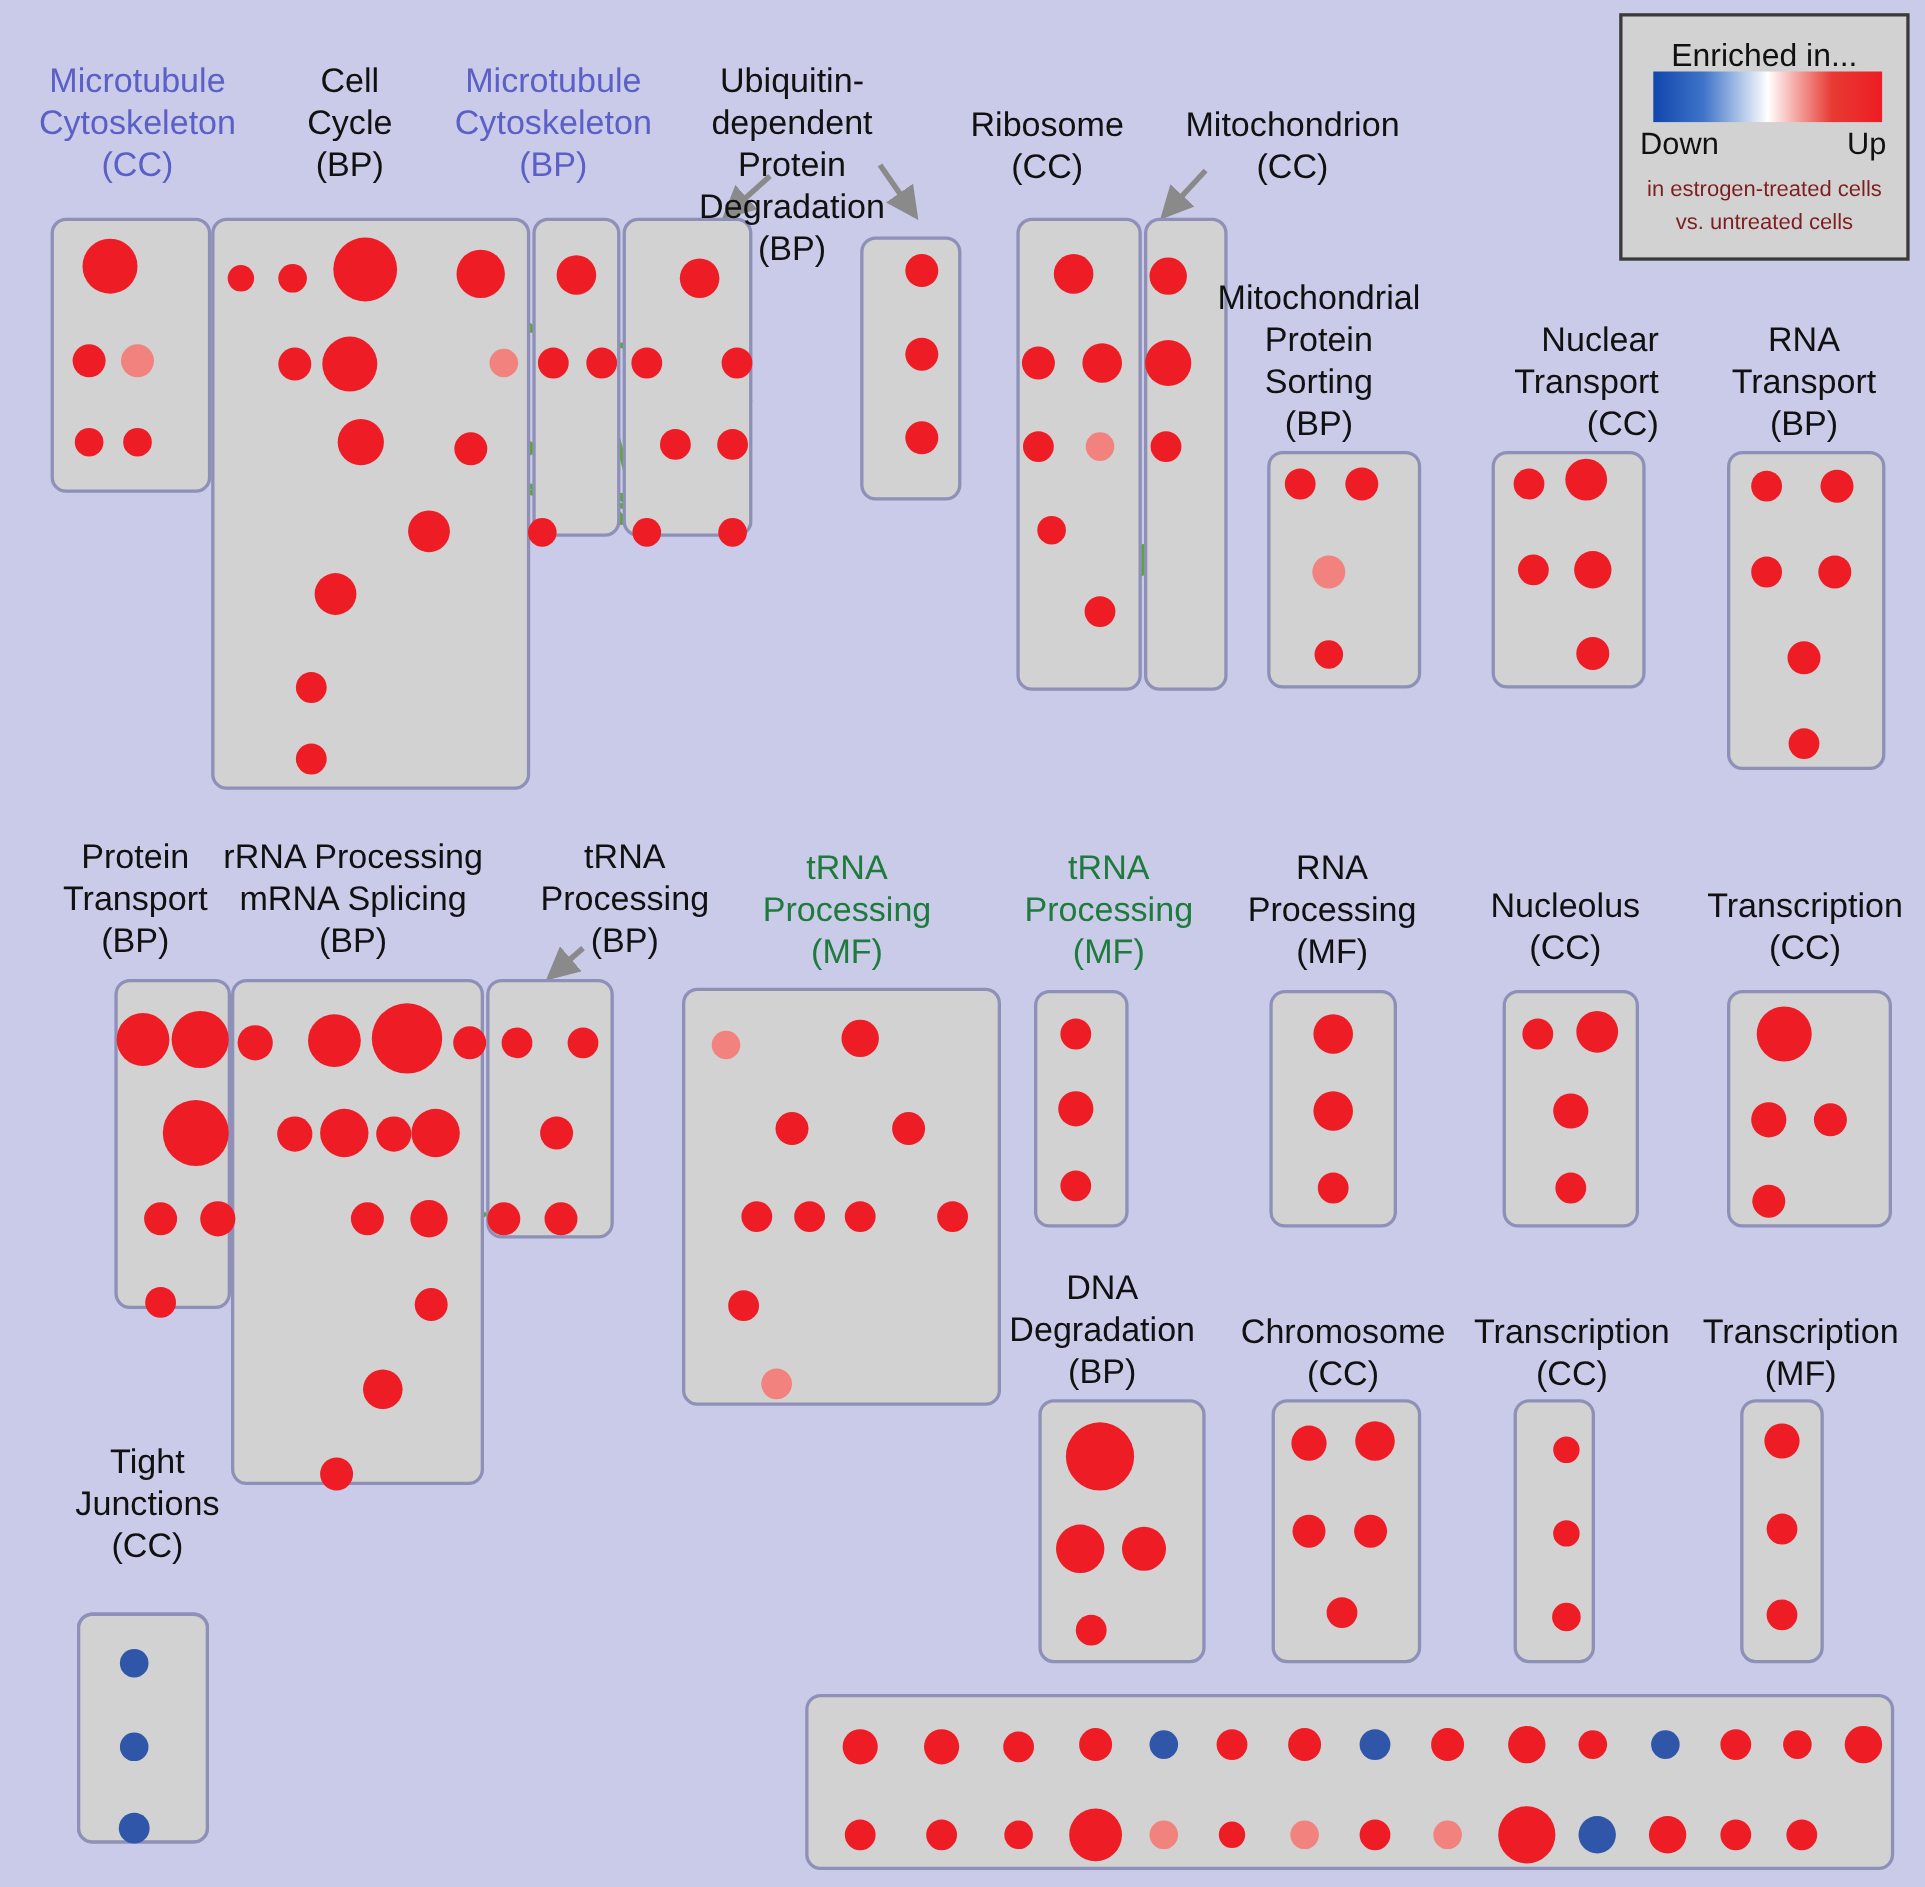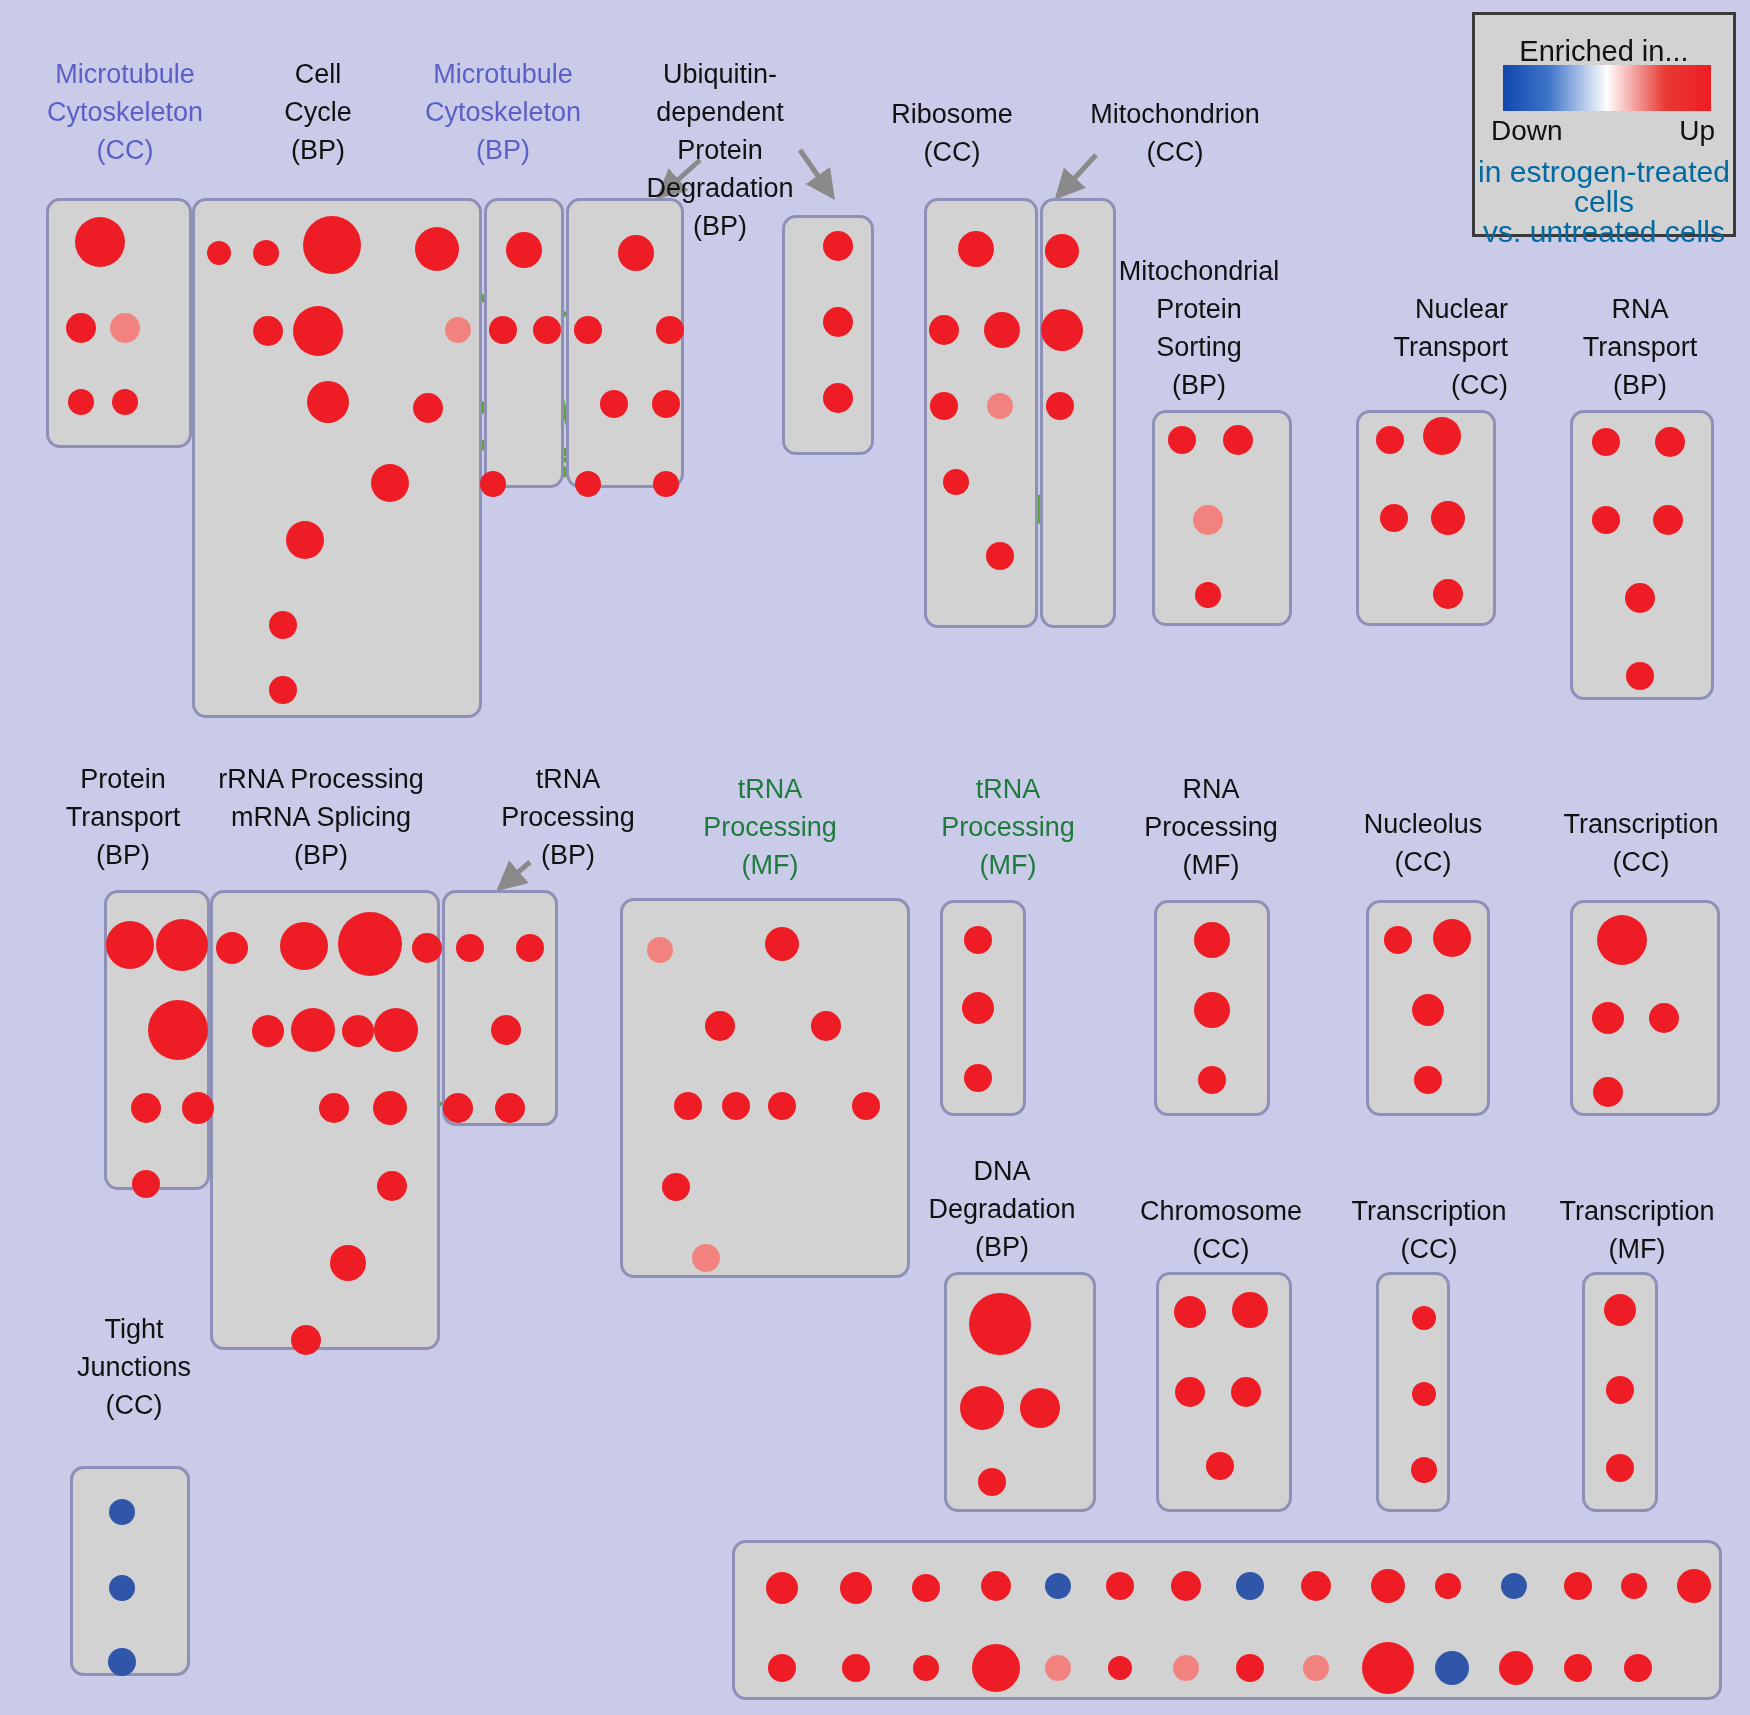--- a/index.html
+++ b/index.html
@@ -21,7 +21,7 @@
   .label{
     position:absolute;
     color:#111;
-    font-size:27px;
+    font-size:31px;
     line-height:38px;
     text-align:center;
     white-space:pre-line;

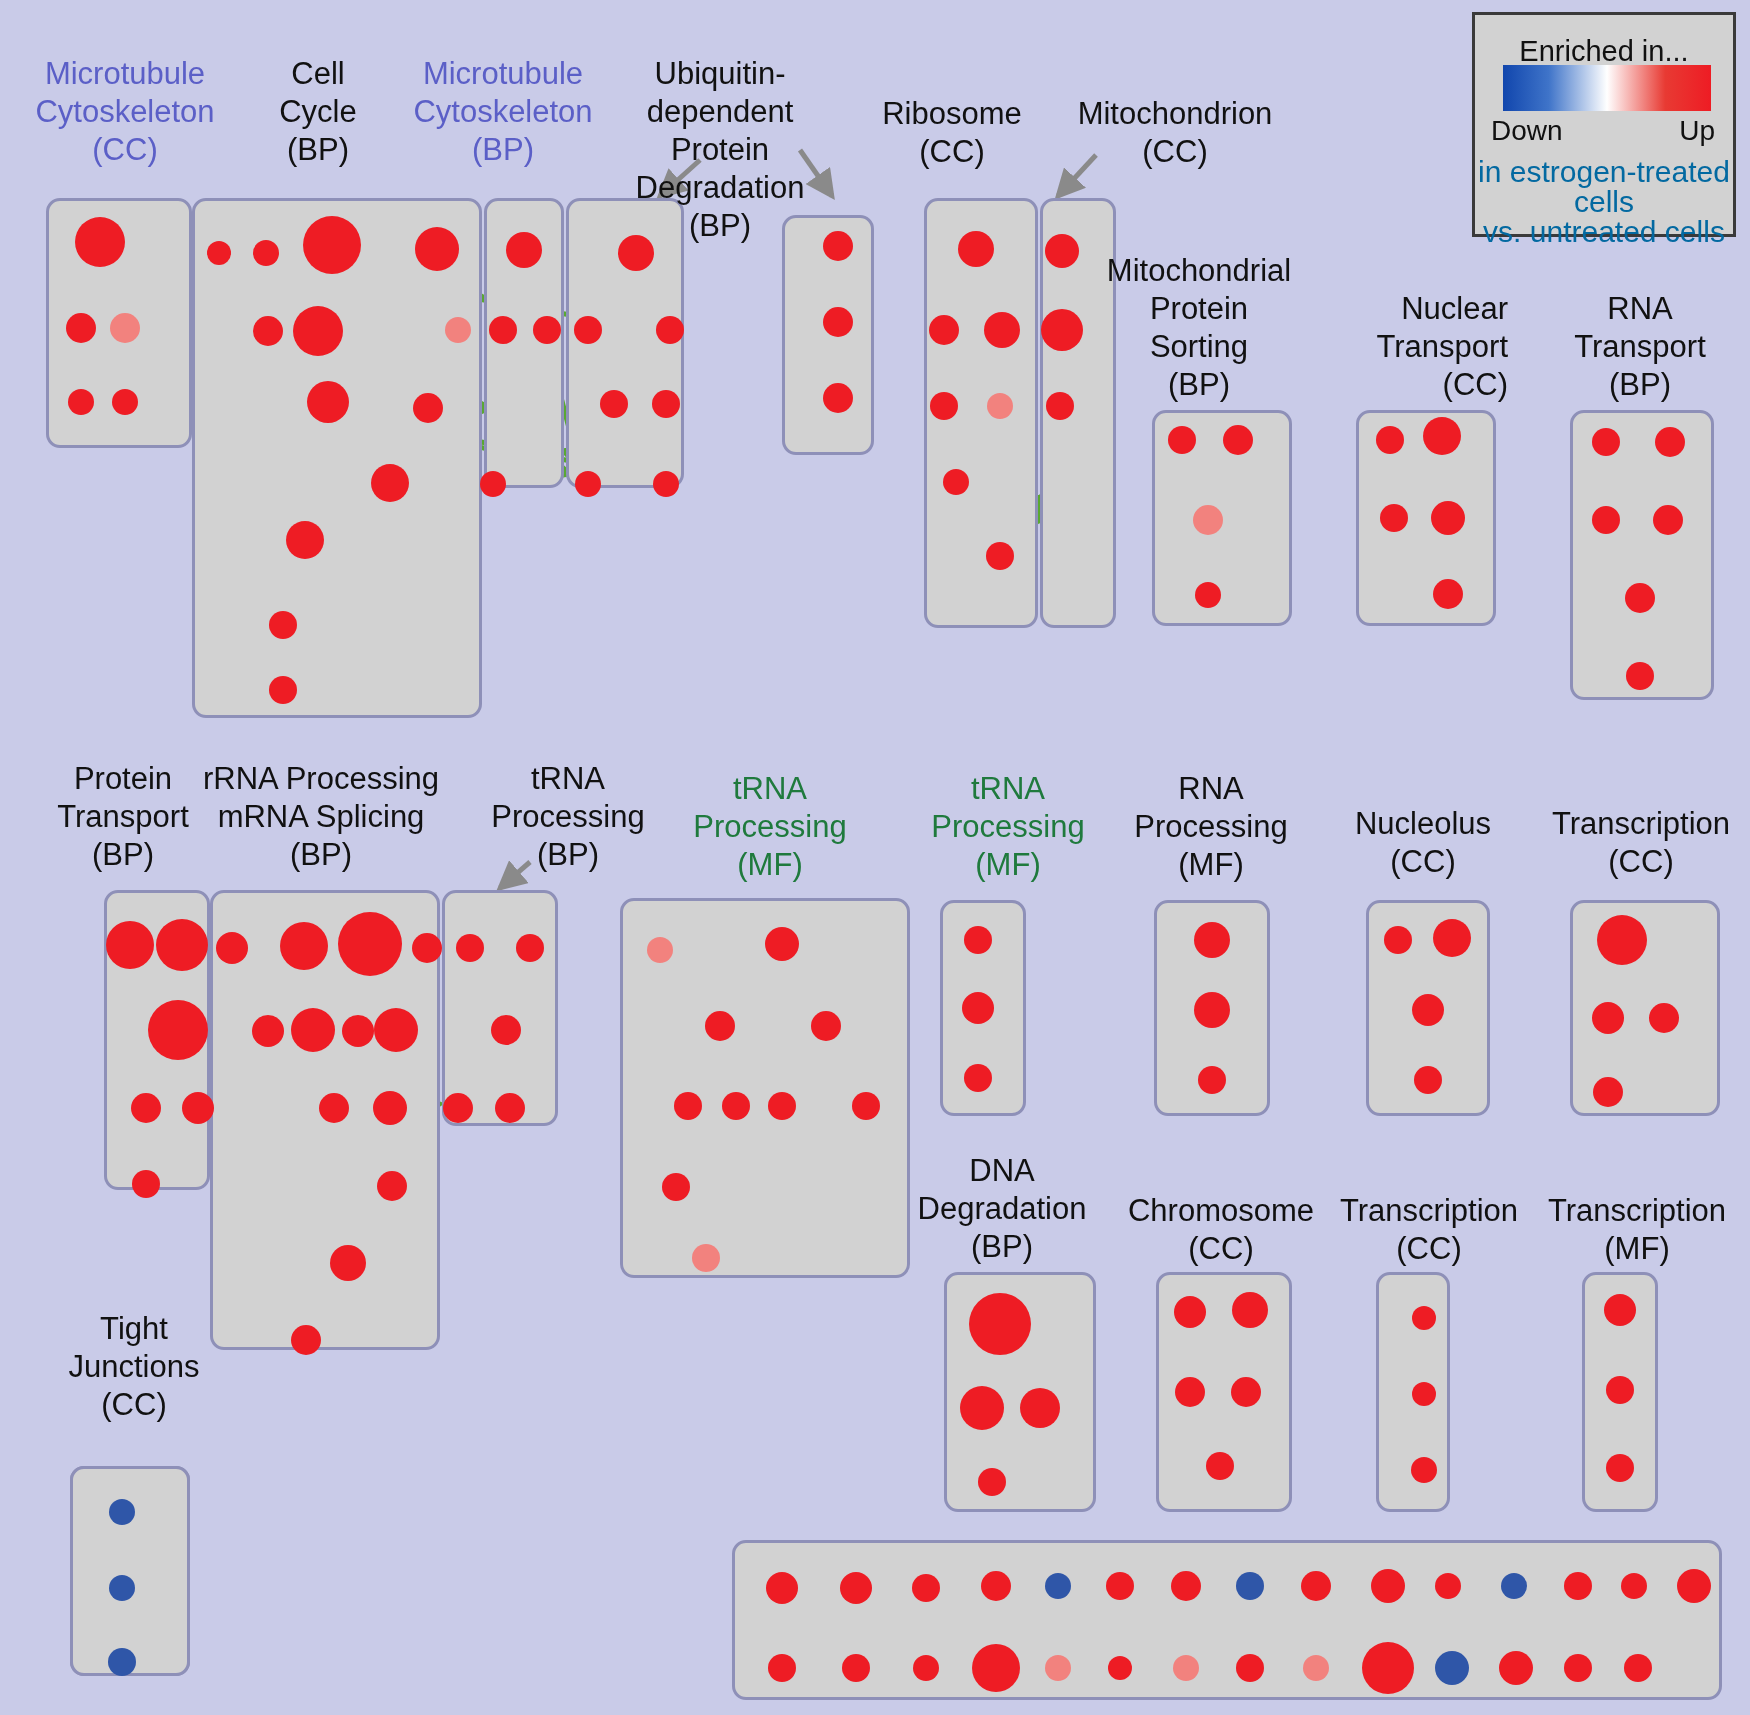--- a/index.html
+++ b/index.html
@@ -53,7 +53,7 @@
   #legend .lup{position:absolute;right:18px;top:100px;font-size:28px;color:#111;}
   #legend .lsub{
     position:absolute;left:0;top:142px;width:100%;text-align:center;
-    font-size:30px;line-height:30px;color:#0369a1;white-space:pre-line;
+    font-size:20px;line-height:30px;color:#7f1d1d;white-space:pre-line;
   }
   #footnote{
     position:absolute;left:243px;top:1424px;width:540px;

